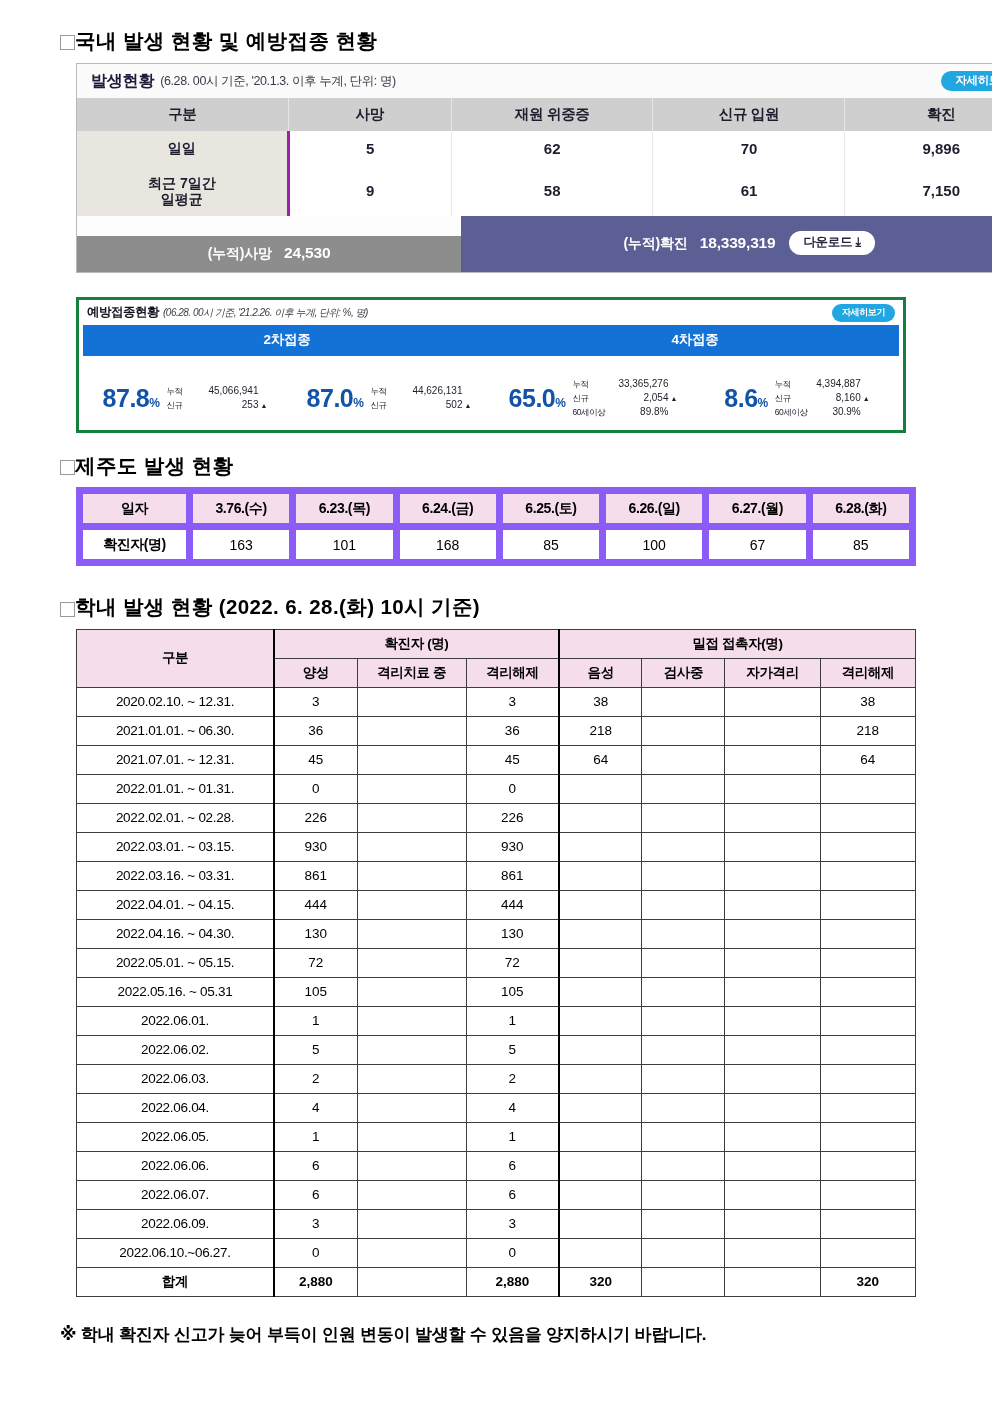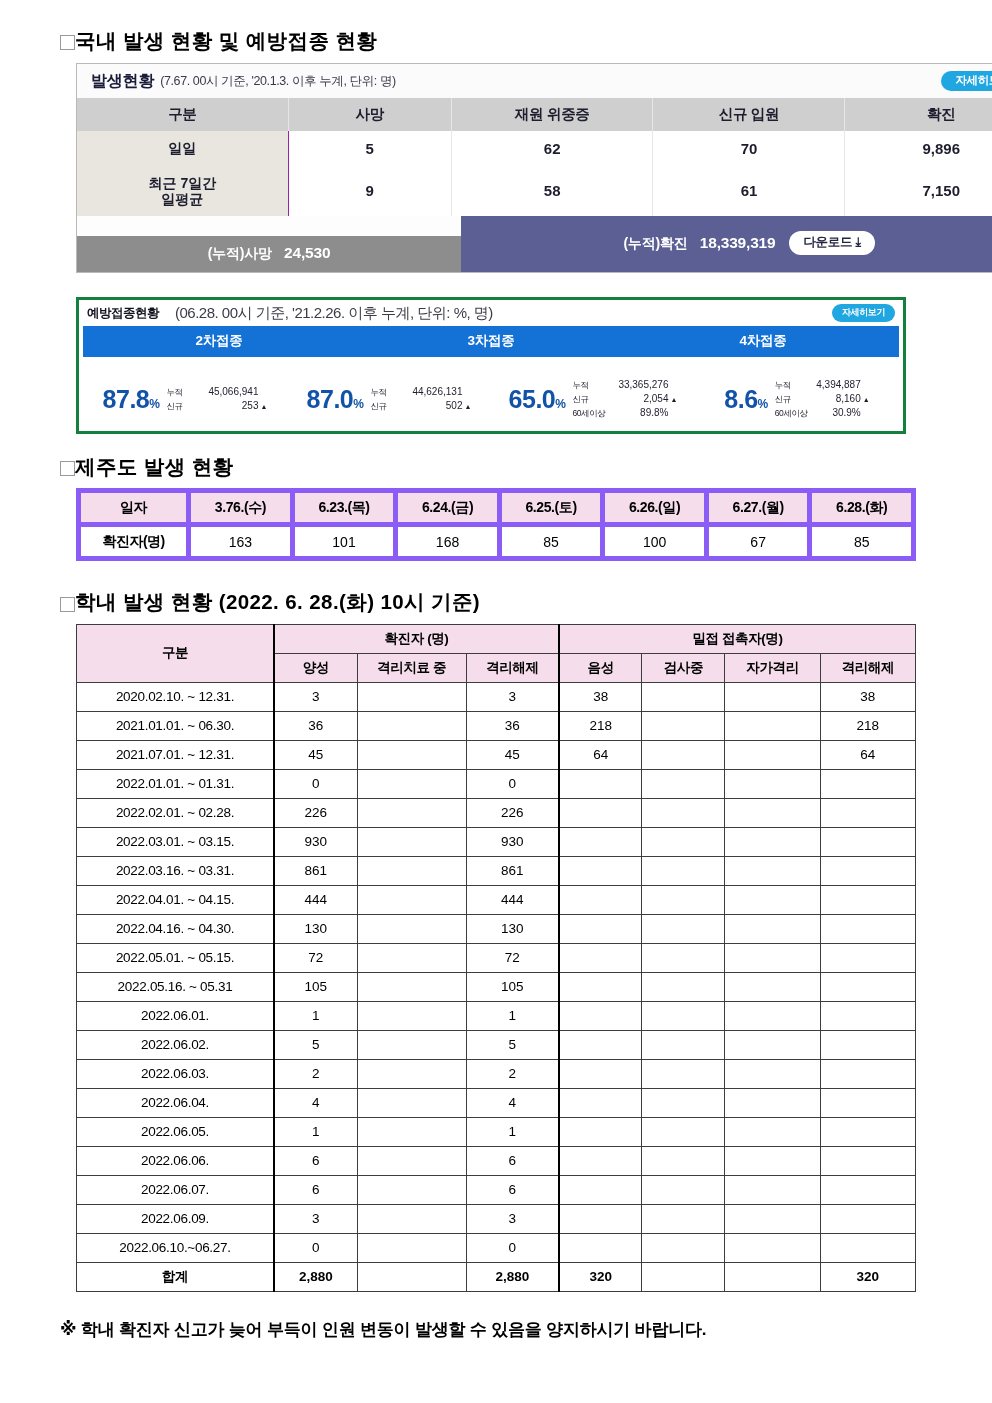--- a/index.html
+++ b/index.html
@@ -328,7 +328,7 @@
   <div class="occurrence-box">
     <div class="occ-titlebar">
       <span class="occ-title-main">발생현황</span>
-      <span class="occ-title-sub">(7.67. 00시 기준, '20.1.3. 이후 누계, 단위: 명)</span>
+      <span class="occ-title-sub">(6.28. 00시 기준, '20.1.3. 이후 누계, 단위: 명)</span>
       <span class="pill-btn">자세히보기</span>
     </div>
 

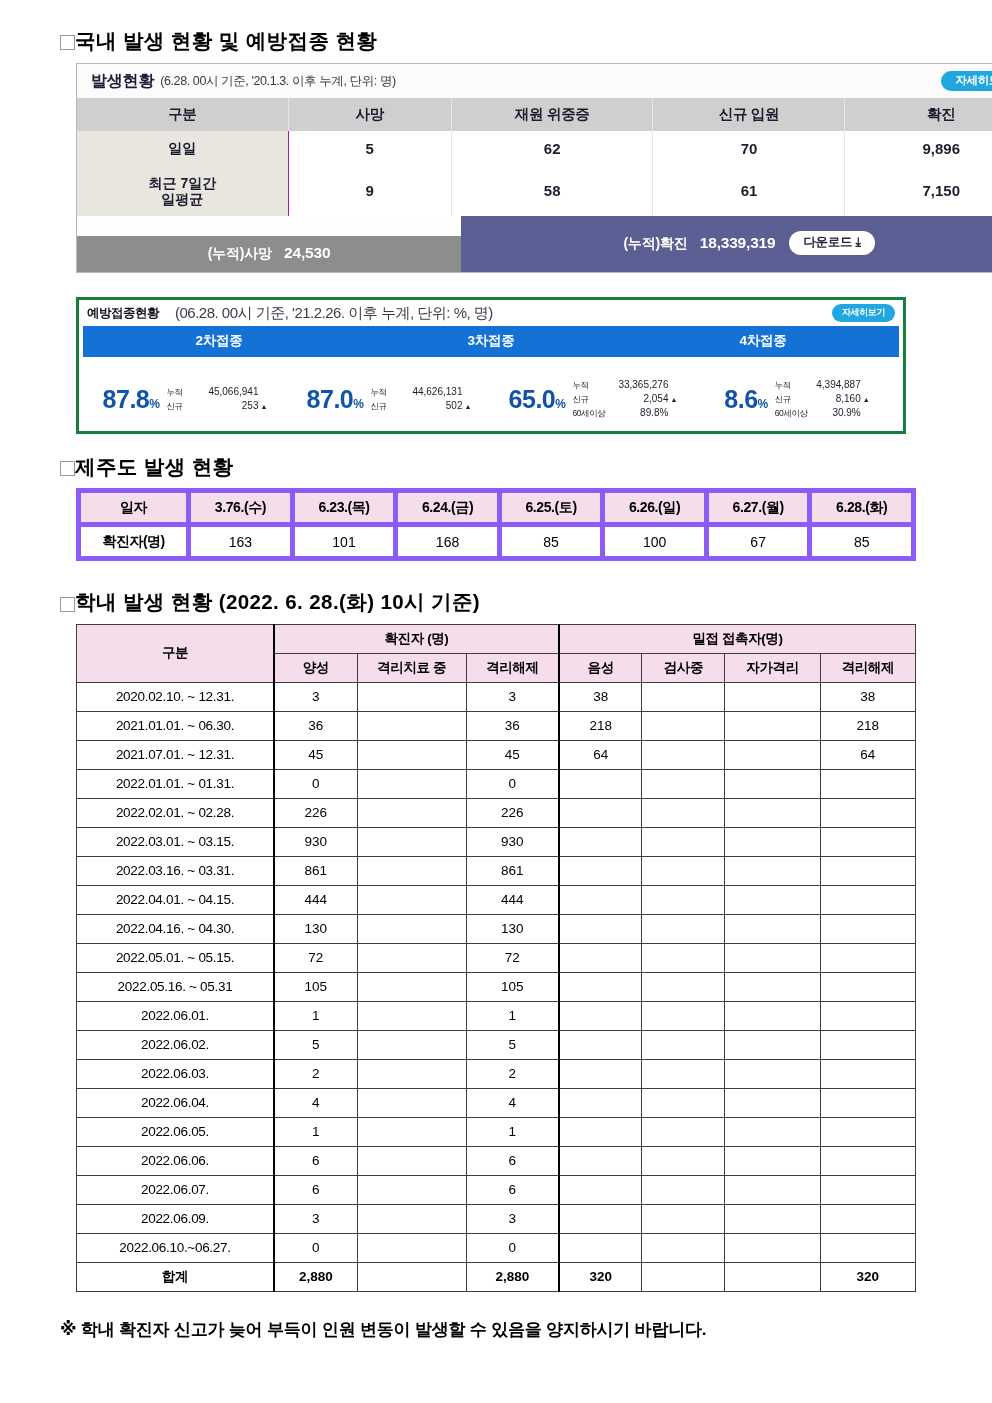--- a/index.html
+++ b/index.html
@@ -110,7 +110,7 @@
     background: #e8e6df;
     font-size: 14px;
     font-weight: bold;
-    border-right: 1px solid #a21caf;
+    border-right: 3px solid #a21caf;
     line-height: 1.15;
   }
   .occ-footer {

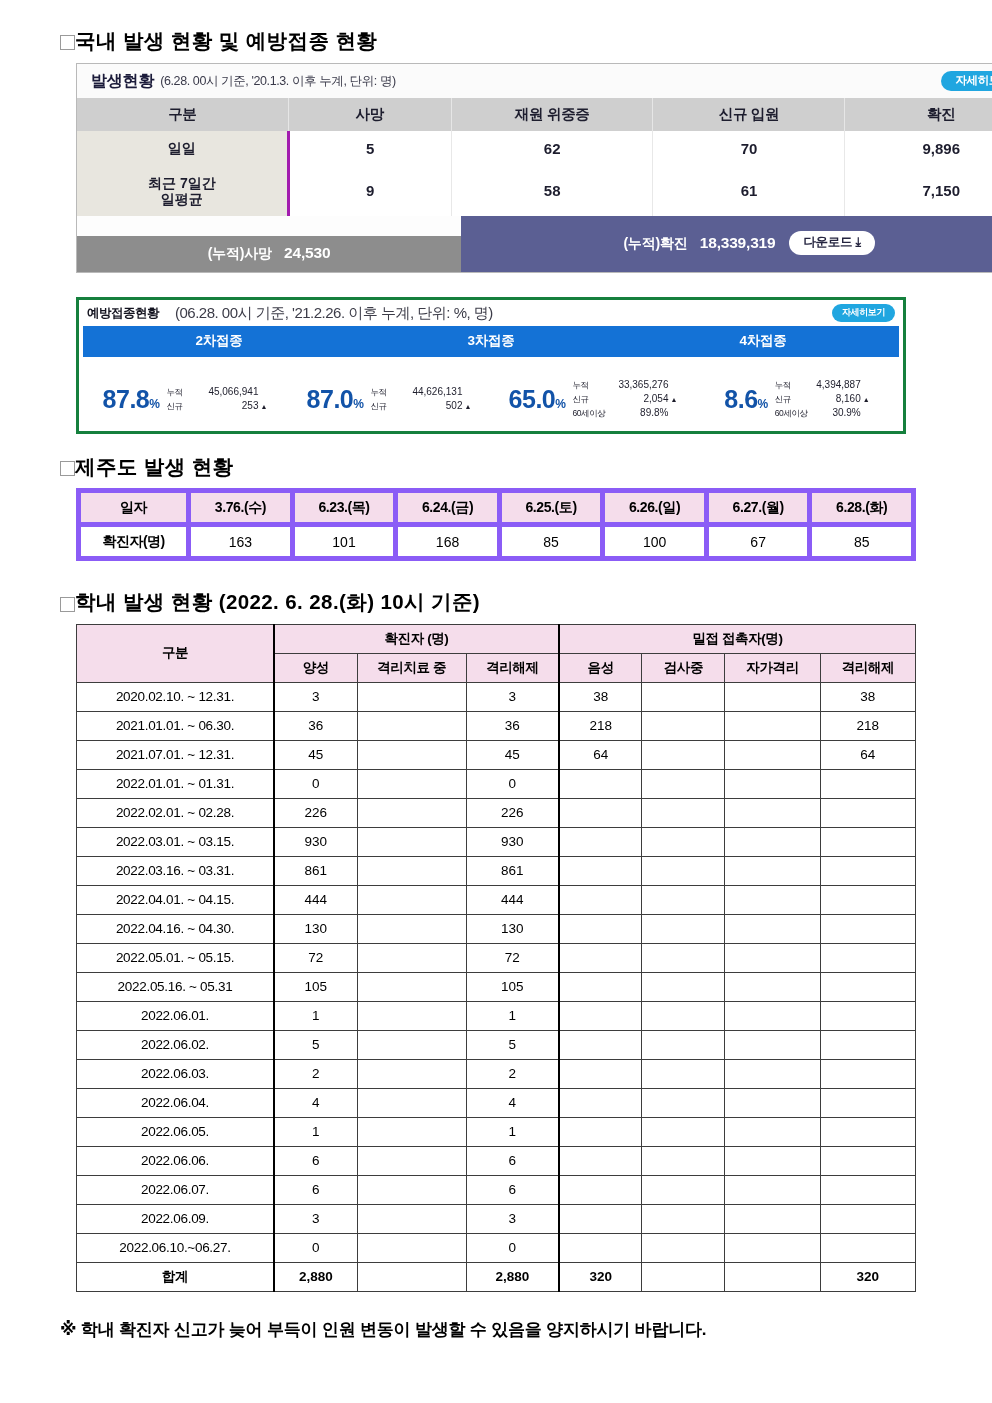--- a/index.html
+++ b/index.html
@@ -173,10 +173,11 @@
     letter-spacing: -0.5px;
   }
   .vacc-title-sub {
-    font-size: 15px;
+    font-size: 10px;
     color: #3c3c48;
-    margin-left: 16px;
+    margin-left: 4px;
     letter-spacing: -0.5px;
+    font-style: italic;
   }
   .vacc-pill {
     margin-left: auto;

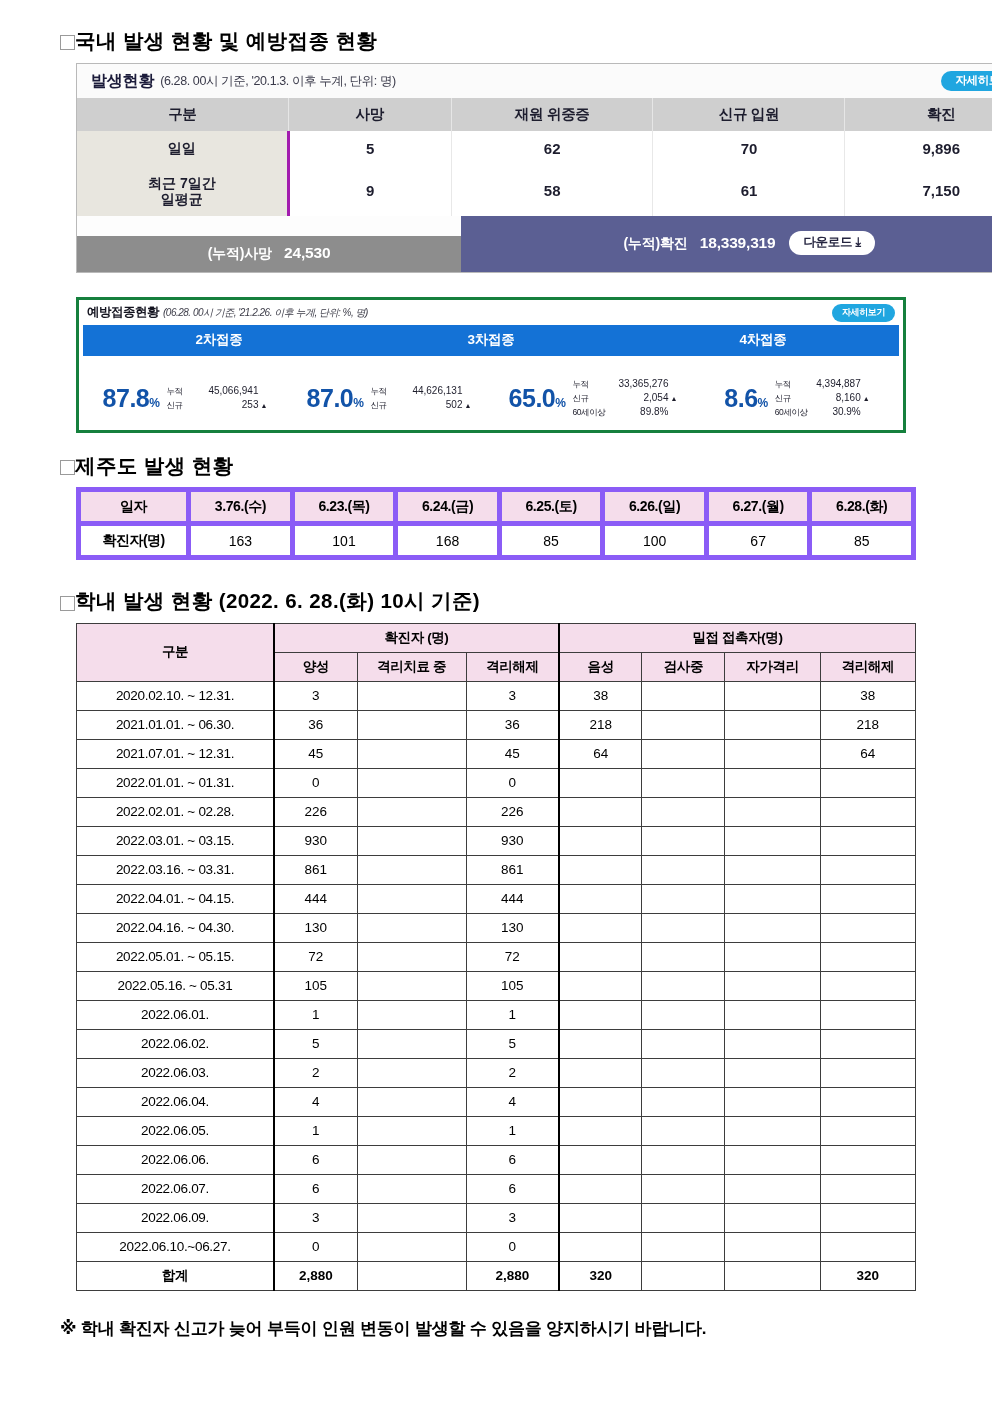--- a/index.html
+++ b/index.html
@@ -397,7 +397,6 @@
 
     <div class="vacc-head-row">
       <div class="vacc-head-cell">2차접종</div>
-      <div class="vacc-head-cell">3차접종</div>
       <div class="vacc-head-cell">4차접종</div>
     </div>
 

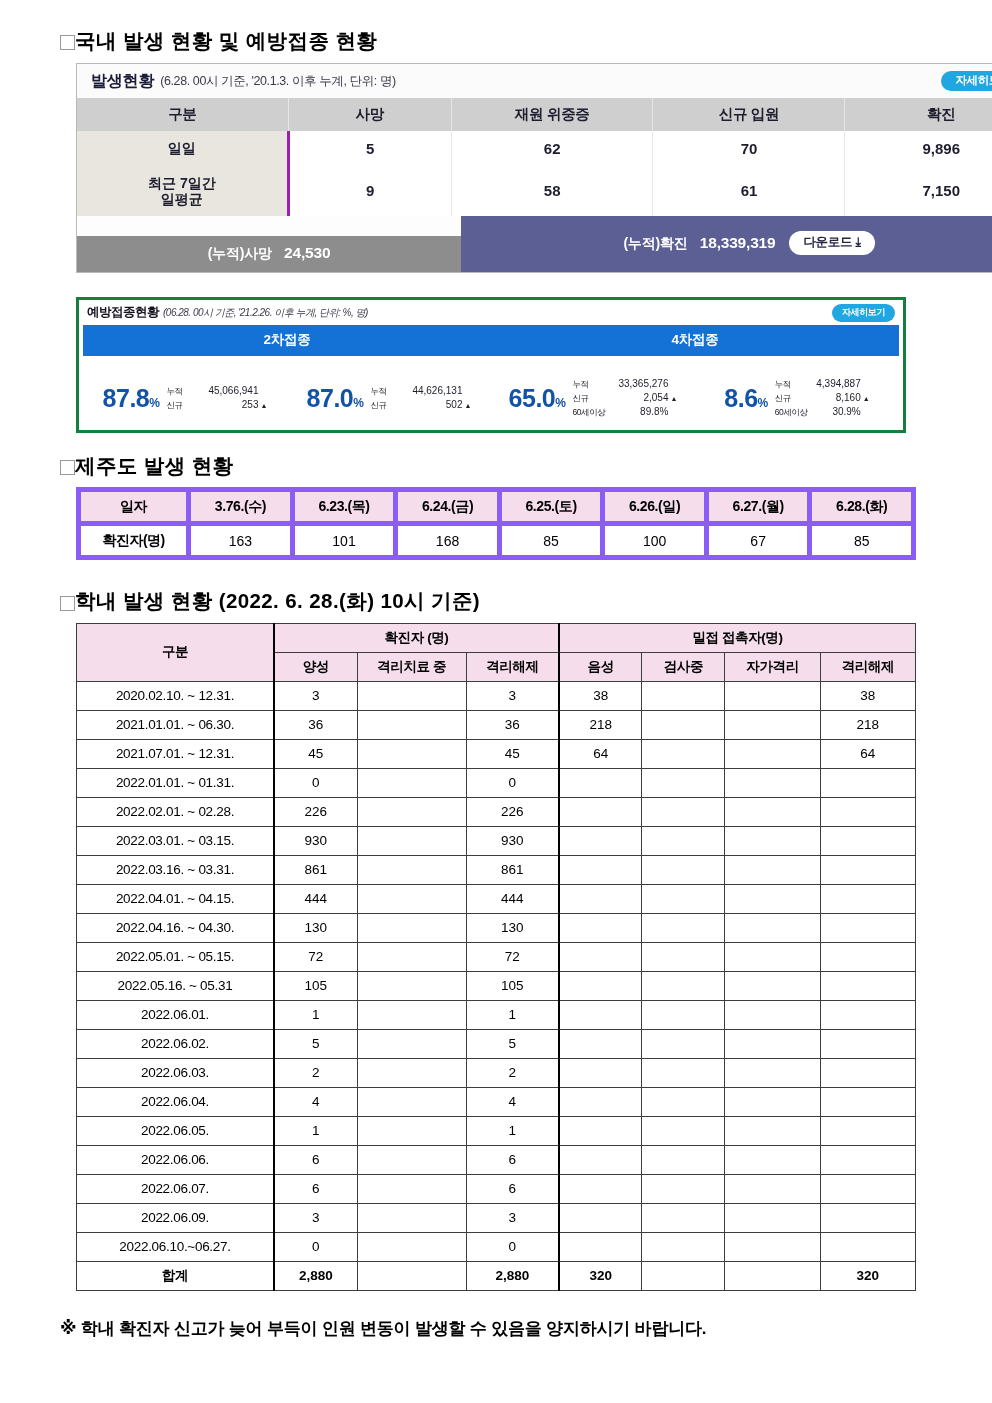--- a/index.html
+++ b/index.html
@@ -259,7 +259,7 @@
     margin-bottom: 30px;
   }
   table.jeju th, table.jeju td {
-    border: 5px solid #8b5cf6;
+    border: 7px solid #8b5cf6;
     text-align: center;
     height: 27px;
     font-size: 14px;

